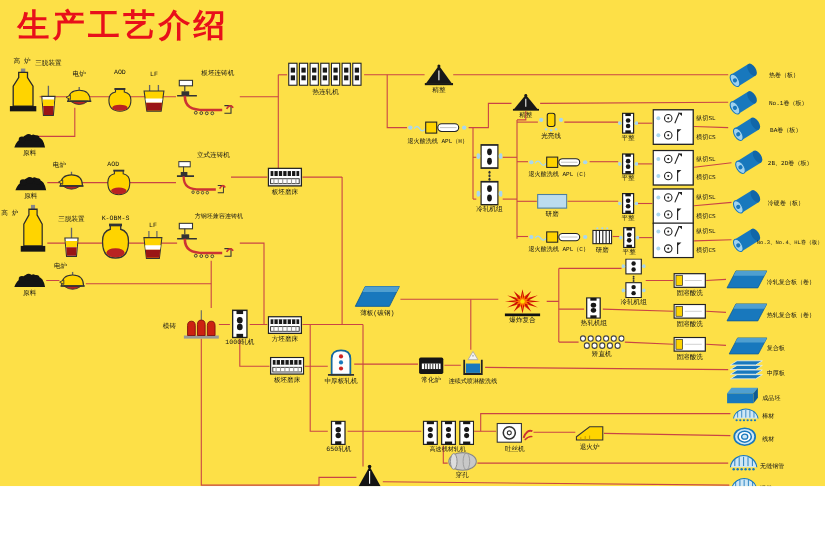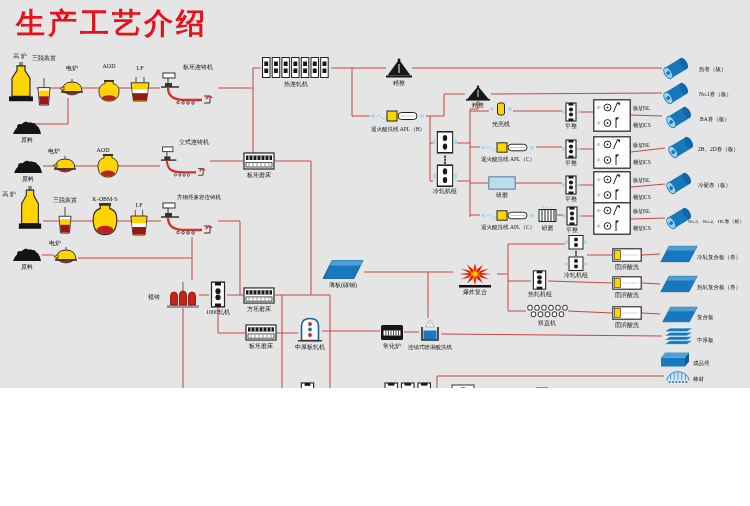--- a/index.html
+++ b/index.html
@@ -3,8 +3,8 @@
 <meta charset="utf-8">
 <style>
   html,body{margin:0;padding:0;background:#fff;}
-  .stage{position:relative;width:750px;height:388px;background:#e5e5e5;overflow:hidden;
-         font-family:Liberation Serif, serif;}
+  .stage{position:relative;width:750px;height:442px;background:#fde047;overflow:hidden;
+         font-family:Liberation Mono, monospace;}
   .title{position:absolute;left:16px;top:4px;font-size:29px;font-weight:bold;letter-spacing:3px;z-index:4;}
   #wires{position:absolute;left:0;top:0;z-index:1;}
   .node{position:absolute;z-index:2;}

